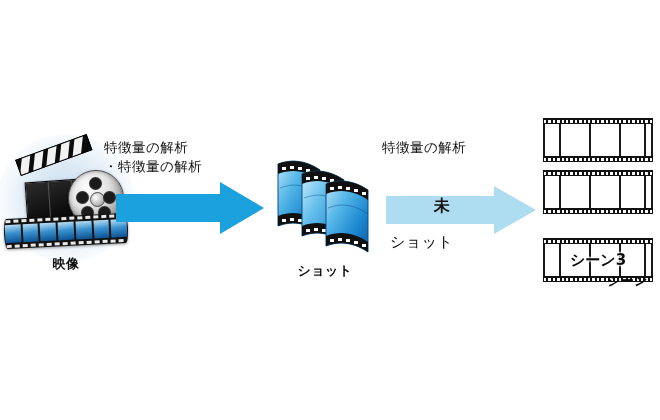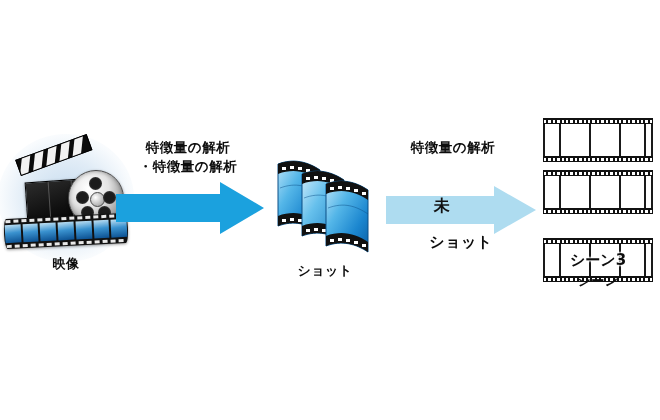--- a/index.html
+++ b/index.html
@@ -35,8 +35,8 @@
   .proc-label {
     position: absolute;
     font-size: 13.5px;
-    font-weight: 700;
-    text-align: center;
+    font-weight: 400;
+    text-align: left;
     line-height: 1.35;
   }
 

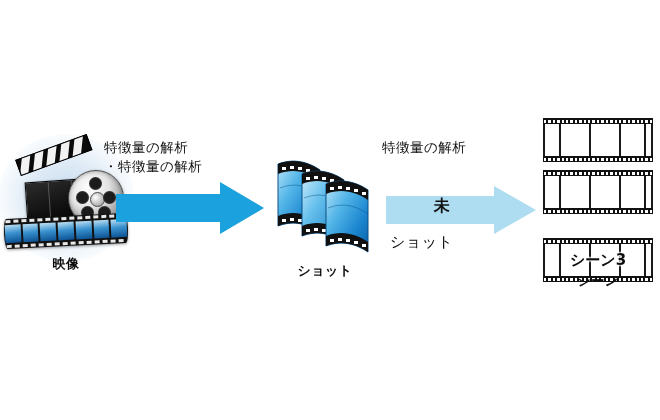--- a/index.html
+++ b/index.html
@@ -639,7 +639,7 @@
     </div>
   </div>
 
-  <div class="caption jp" style="left:548px; top:272px; width:100px;">シーン</div>
+  <div class="caption jp" style="left:548px; top:272px; width:100px;text-align:right;">シーン</div>
 
 </div>
 

